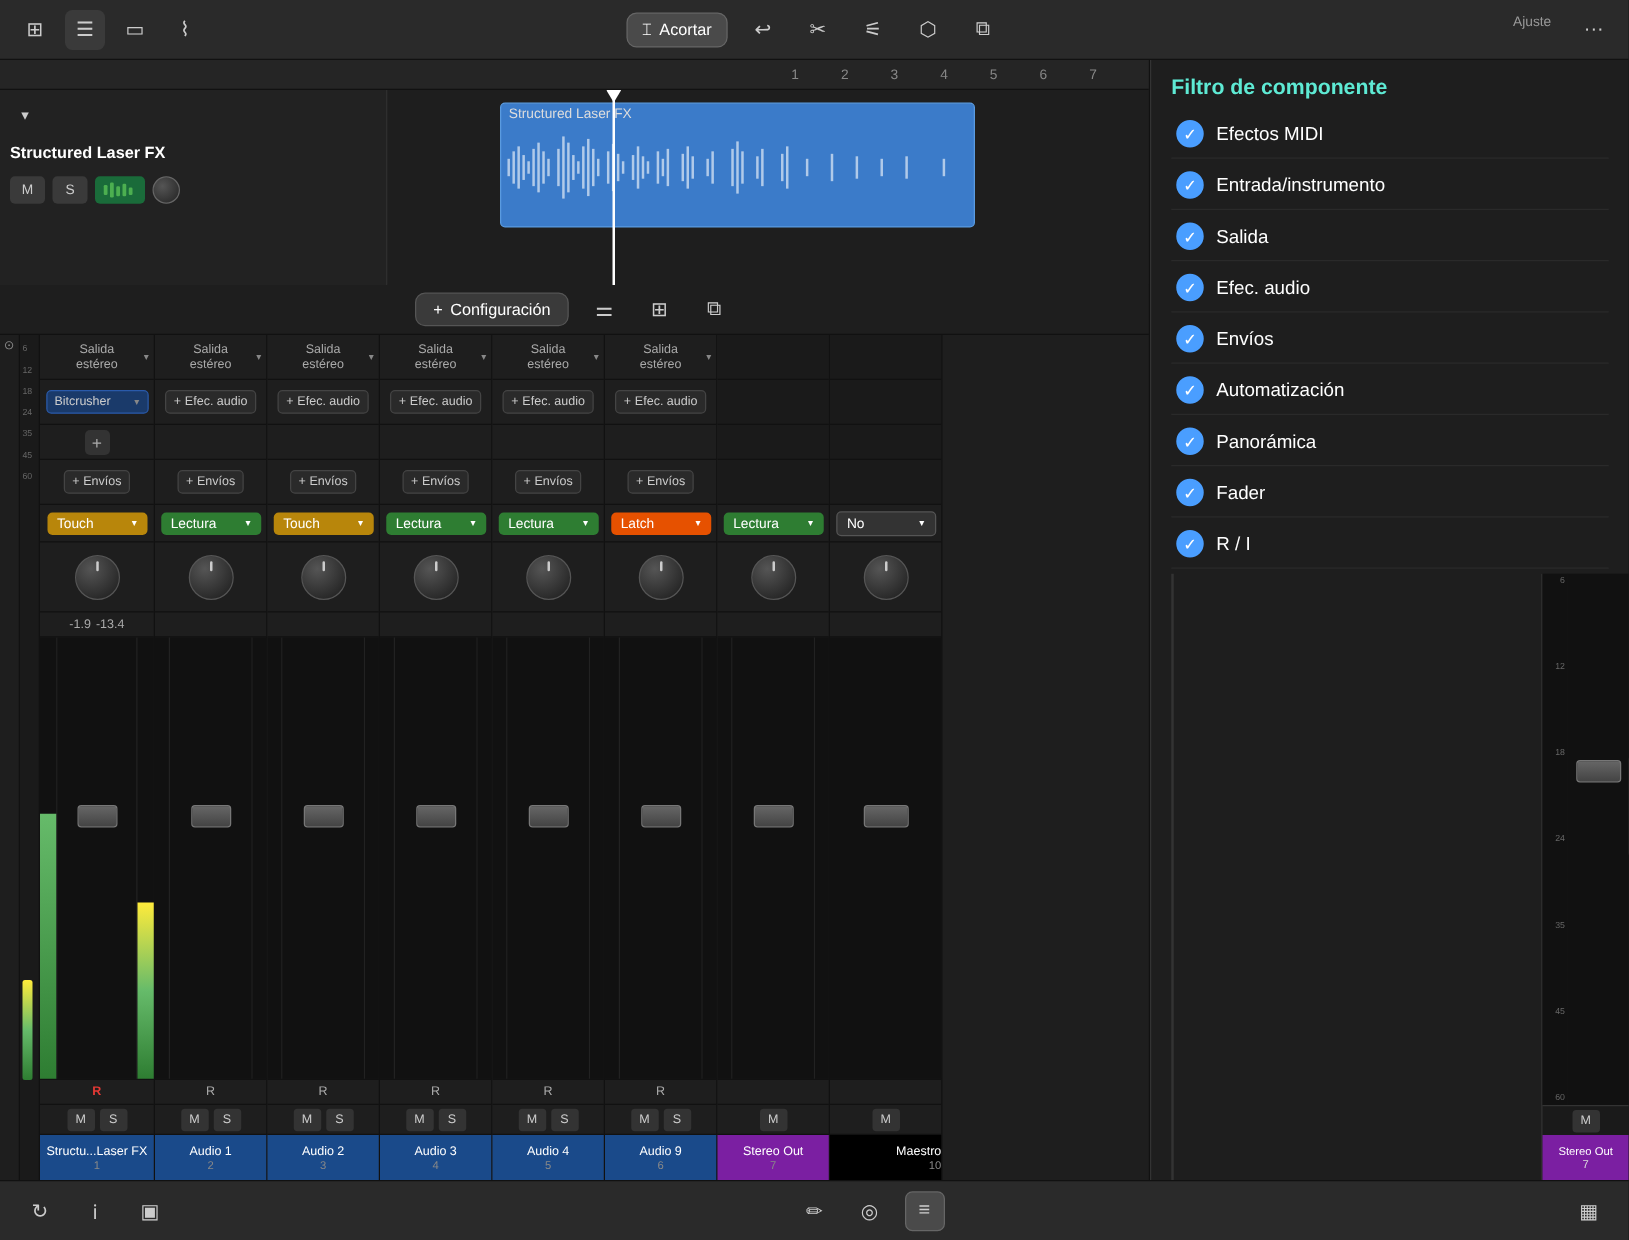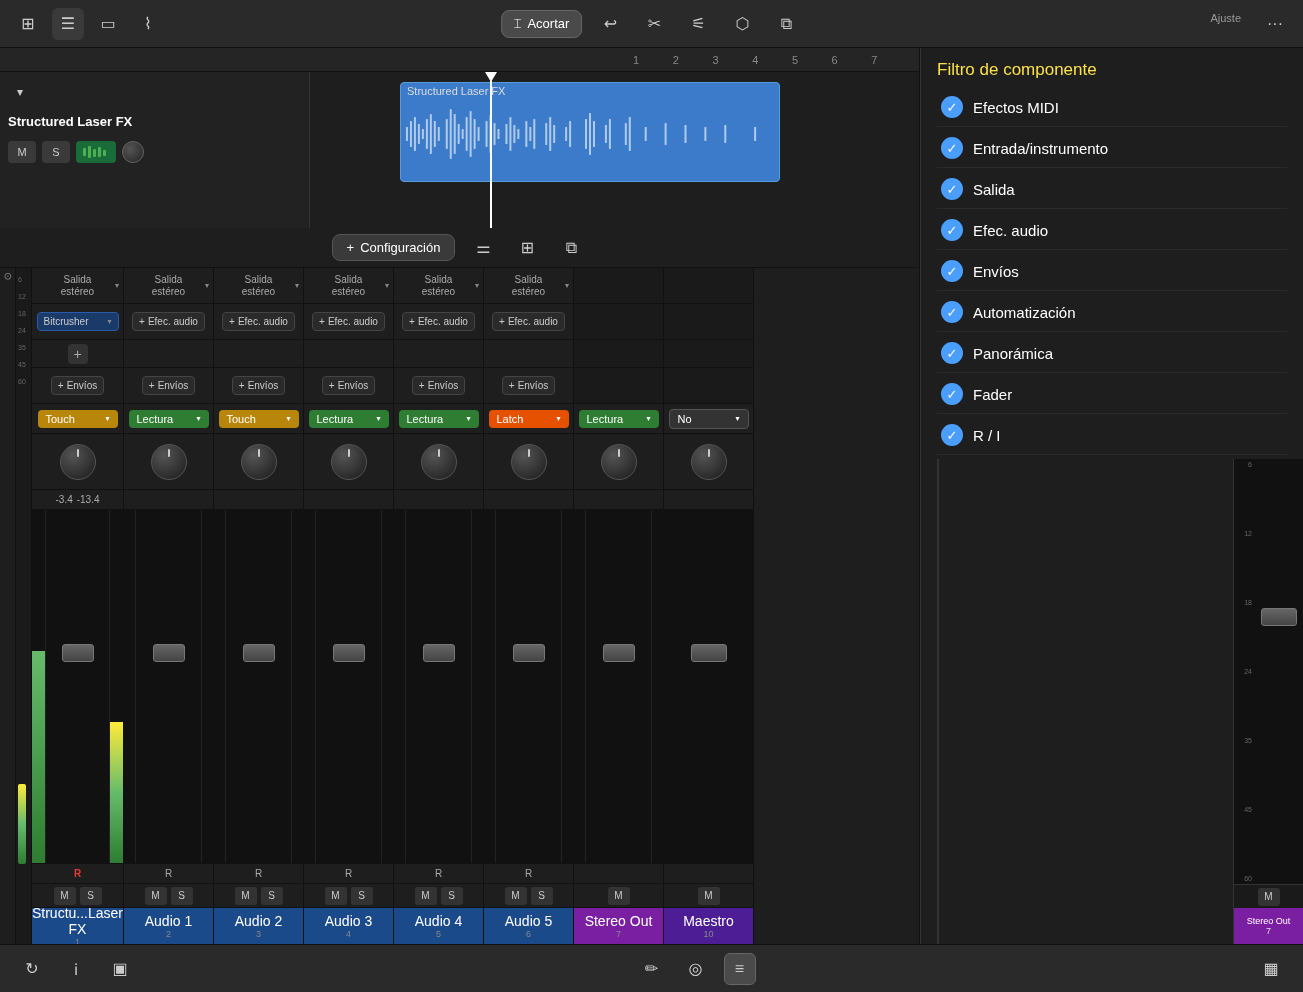--- a/index.html
+++ b/index.html
@@ -1103,7 +1103,7 @@
 
   <div class="right-panel">
     <div style="display:flex;align-items:center;justify-content:space-between;padding:12px 16px 4px;">
-      <div style="font-size:17px;font-weight:400;color:#fde047;">Filtro de componente</div>
+      <div style="font-size:17px;font-weight:700;color:#5eead4;">Filtro de componente</div>
     </div>
 
 

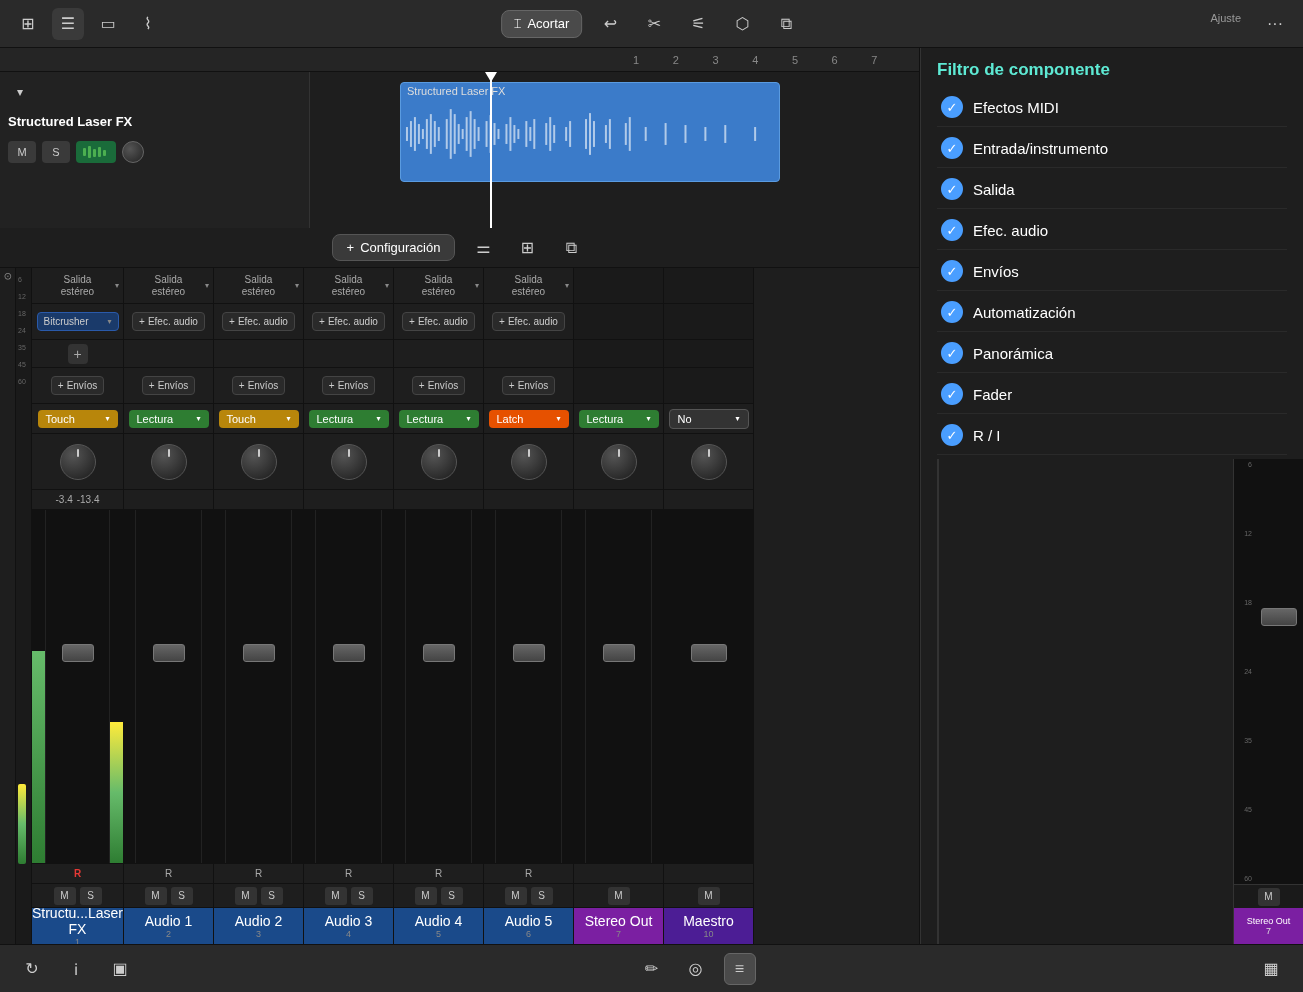--- a/index.html
+++ b/index.html
@@ -750,7 +750,7 @@
             <div class="knob"></div>
           </div>
           <div class="ch-value">
-            <span style="font-size:10px;color:#aaa;margin-right:4px;">-3.4</span>
+            <span style="font-size:10px;color:#aaa;margin-right:4px;">-1.9</span>
             <span style="font-size:10px;color:#aaa;">-13.4</span>
           </div>
           <div style="flex:1;display:flex;position:relative;border-bottom:1px solid #111;min-height:120px;">

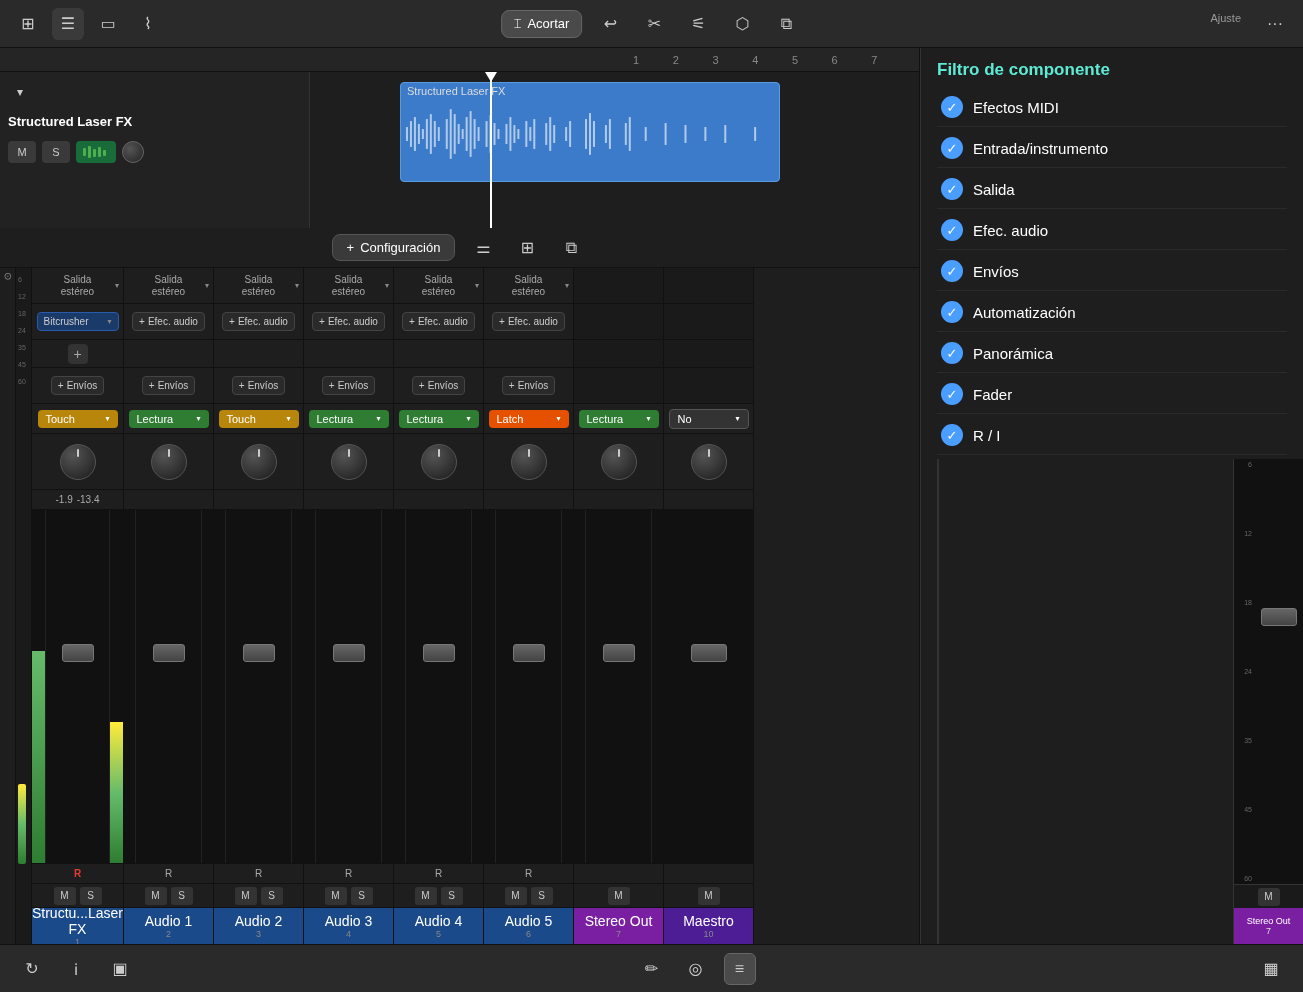--- a/index.html
+++ b/index.html
@@ -471,7 +471,7 @@
       cursor: pointer;
     }
     .ch-name {
-      font-size: 14px;
+      font-size: 10px;
       color: #fff;
       text-align: center;
     }

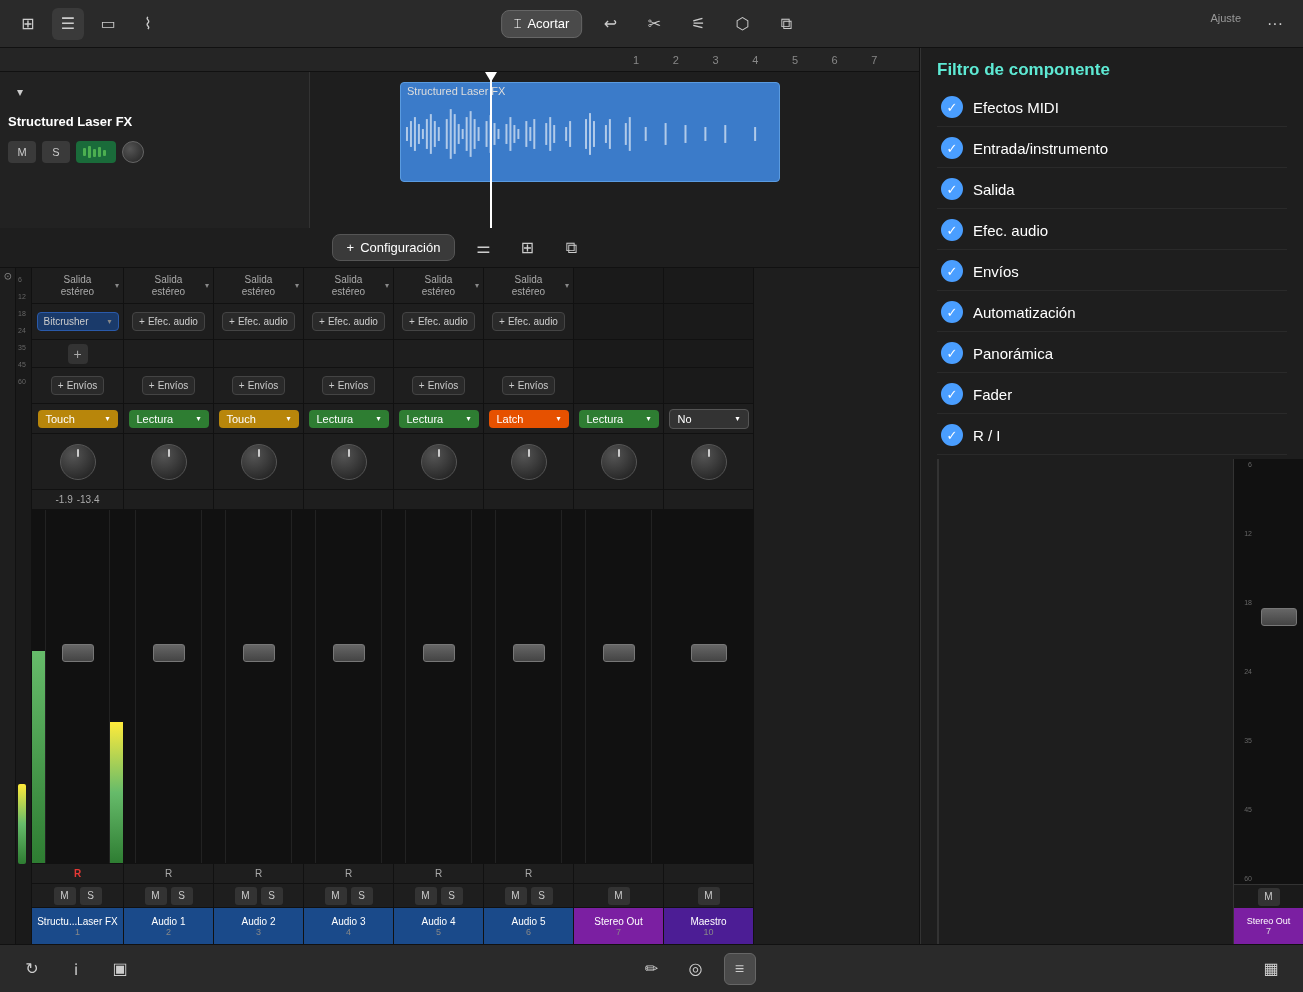--- a/index.html
+++ b/index.html
@@ -1025,7 +1025,7 @@
             <button class="ms-btn">S</button>
           </div>
           <div class="ch-name-bar blue">
-            <span class="ch-name">Audio 5</span>
+            <span class="ch-name">Audio 9</span>
             <span class="ch-num">6</span>
           </div>
         </div>

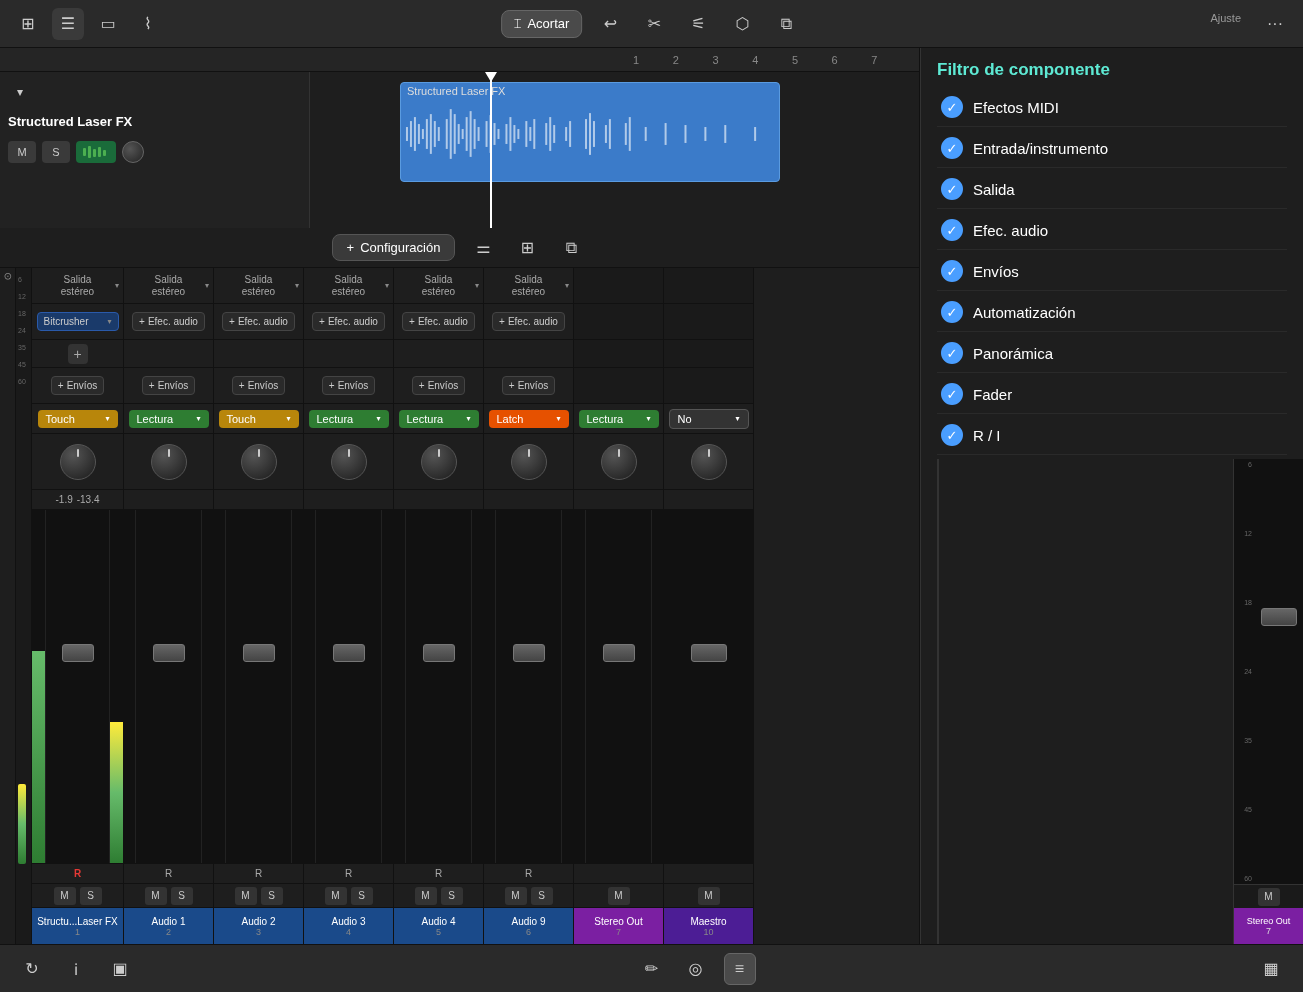--- a/index.html
+++ b/index.html
@@ -1090,7 +1090,7 @@
           <div class="ch-ms">
             <button class="ms-btn">M</button>
           </div>
-          <div class="ch-name-bar" style="background:#4c1d95;">
+          <div class="ch-name-bar" style="background:#000000;align-items:flex-end;">
             <span class="ch-name">Maestro</span>
             <span class="ch-num">10</span>
           </div>

